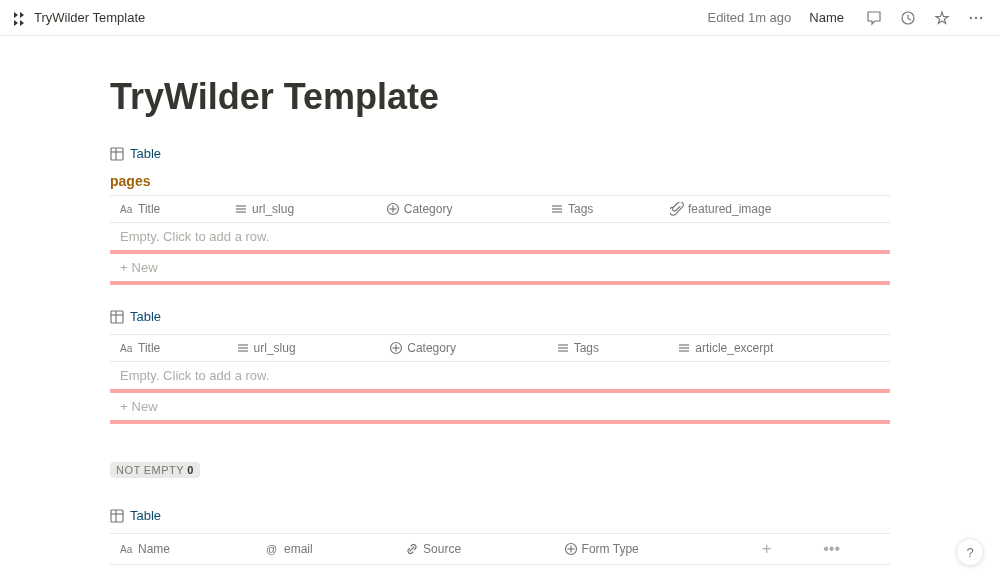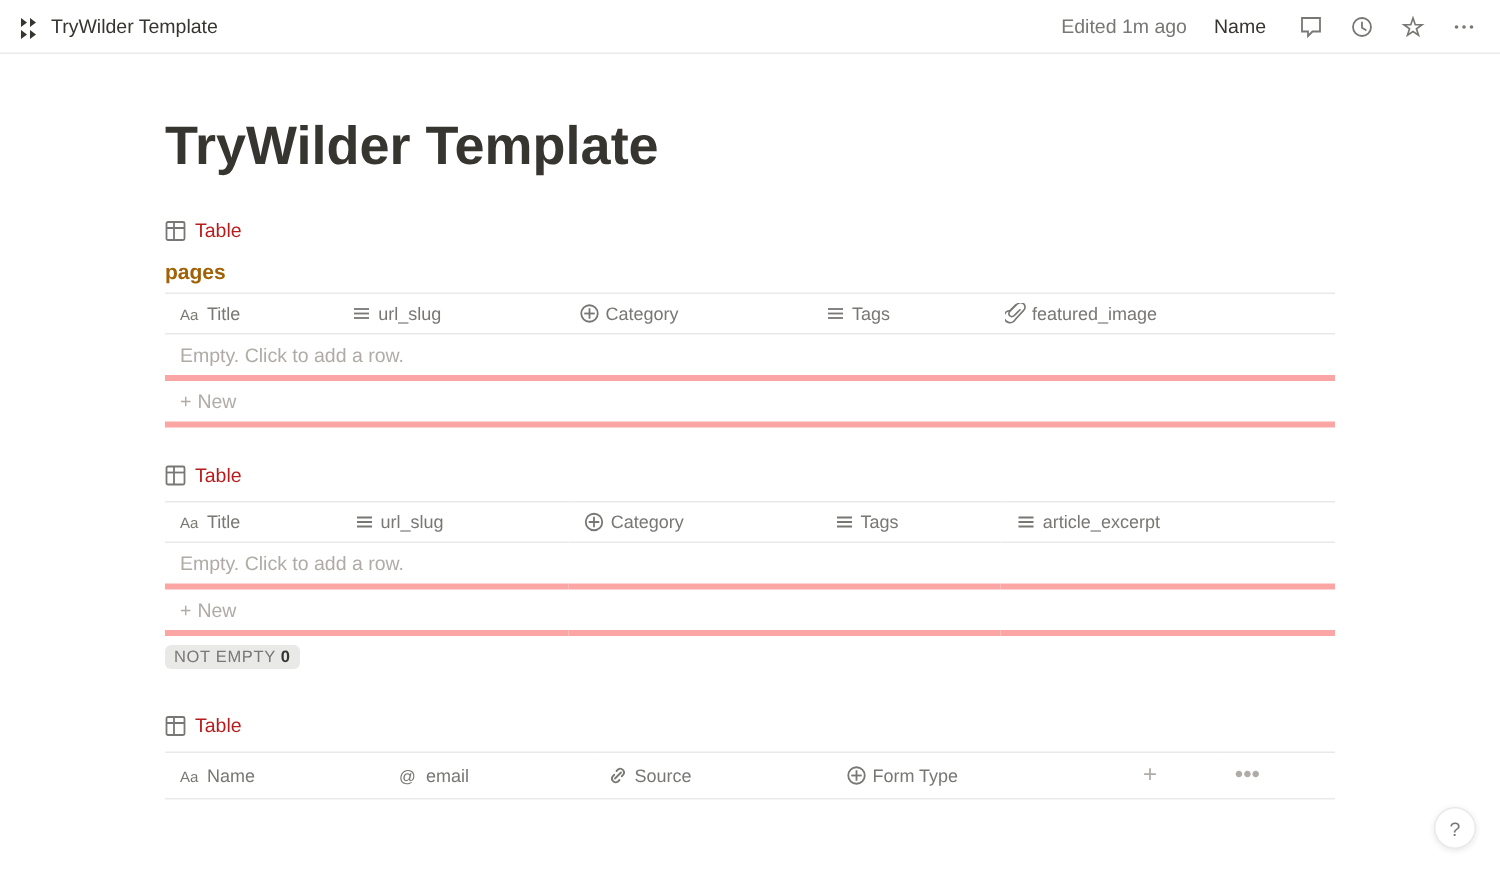--- a/index.html
+++ b/index.html
@@ -84,7 +84,7 @@
       gap: 6px;
       padding: 4px 60px;
       font-size: 13px;
-      color: #b91c1c;
+      color: #0c4a6e;
       margin-bottom: 6px;
     }
 

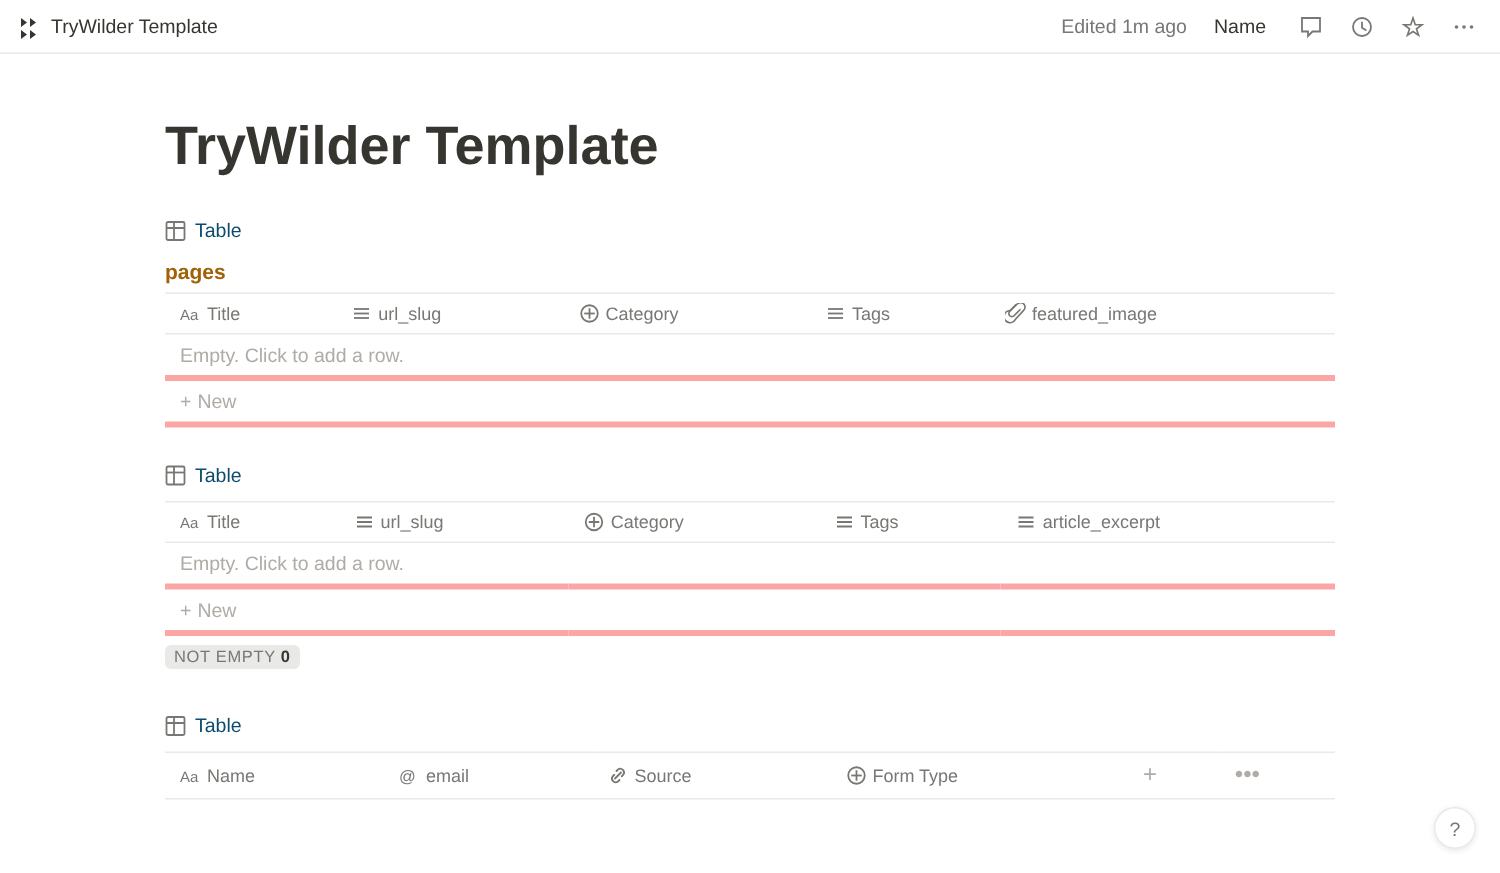--- a/index.html
+++ b/index.html
@@ -145,6 +145,7 @@
       padding: 6px 60px;
       font-size: 11px;
       color: #787774;
+      margin-top: 32px;
     }
     .not-empty-badge {
       background: #e9e9e7;

